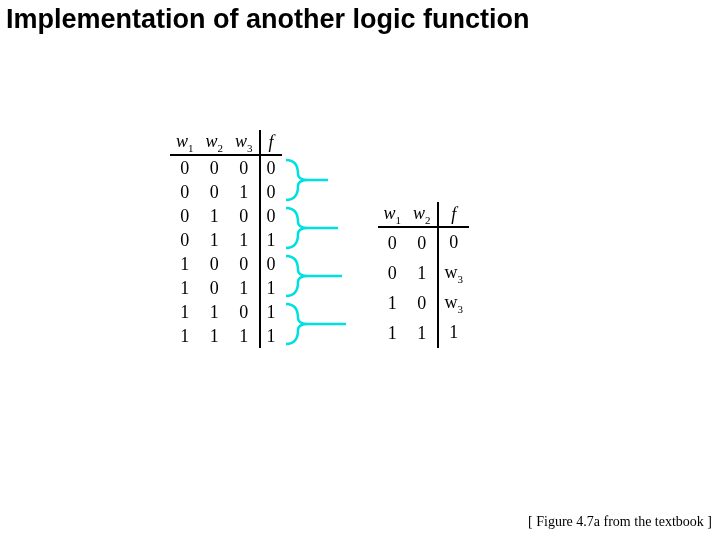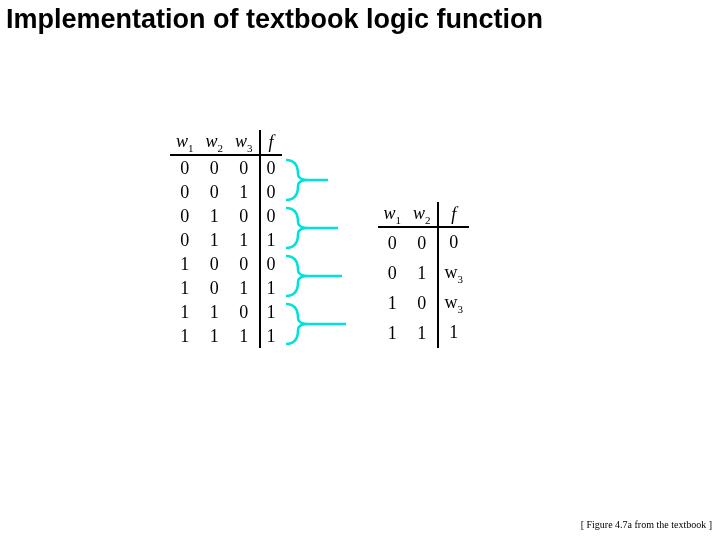--- a/index.html
+++ b/index.html
@@ -84,7 +84,7 @@
 </head>
 <body>
 
-<div class="title">Implementation of textbook logic function</div>
+<div class="title">Implementation of another logic function</div>
 
 <div class="content">
 

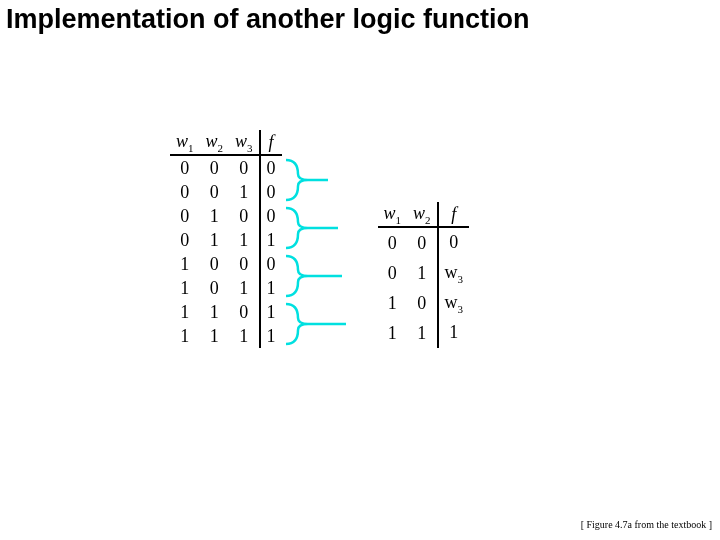--- a/index.html
+++ b/index.html
@@ -77,7 +77,7 @@
     position: absolute;
     right: 8px;
     bottom: 10px;
-    font-size: 10px;
+    font-size: 14px;
     font-family: "Times New Roman", Times, serif;
   }
 </style>

